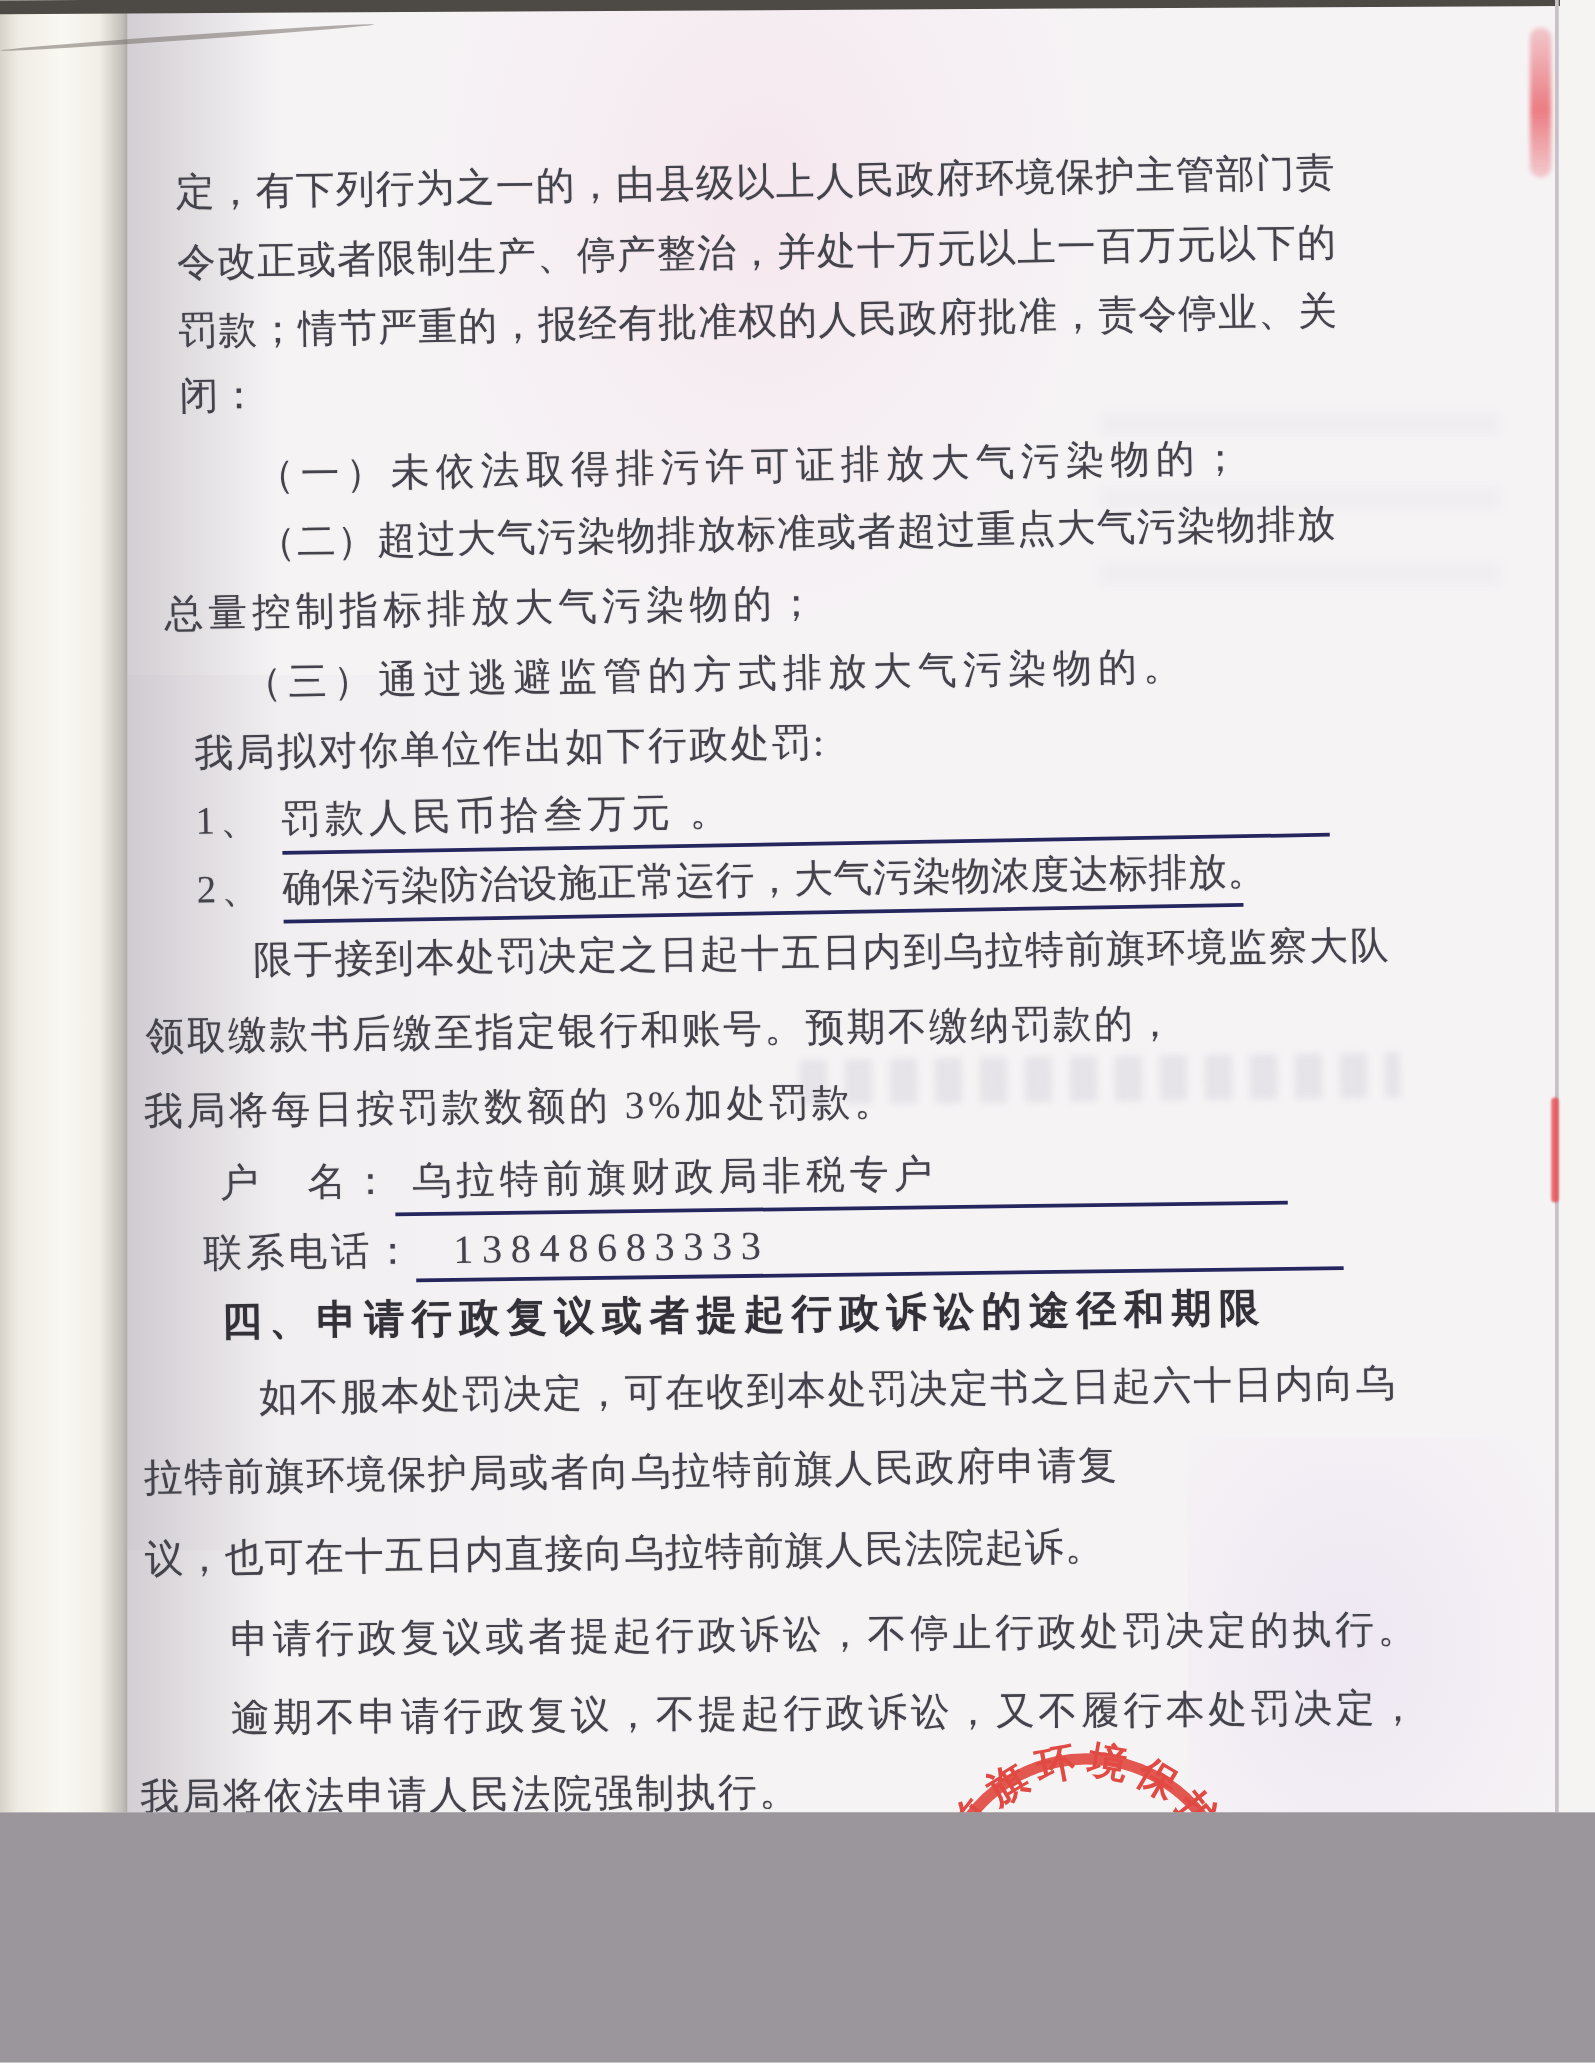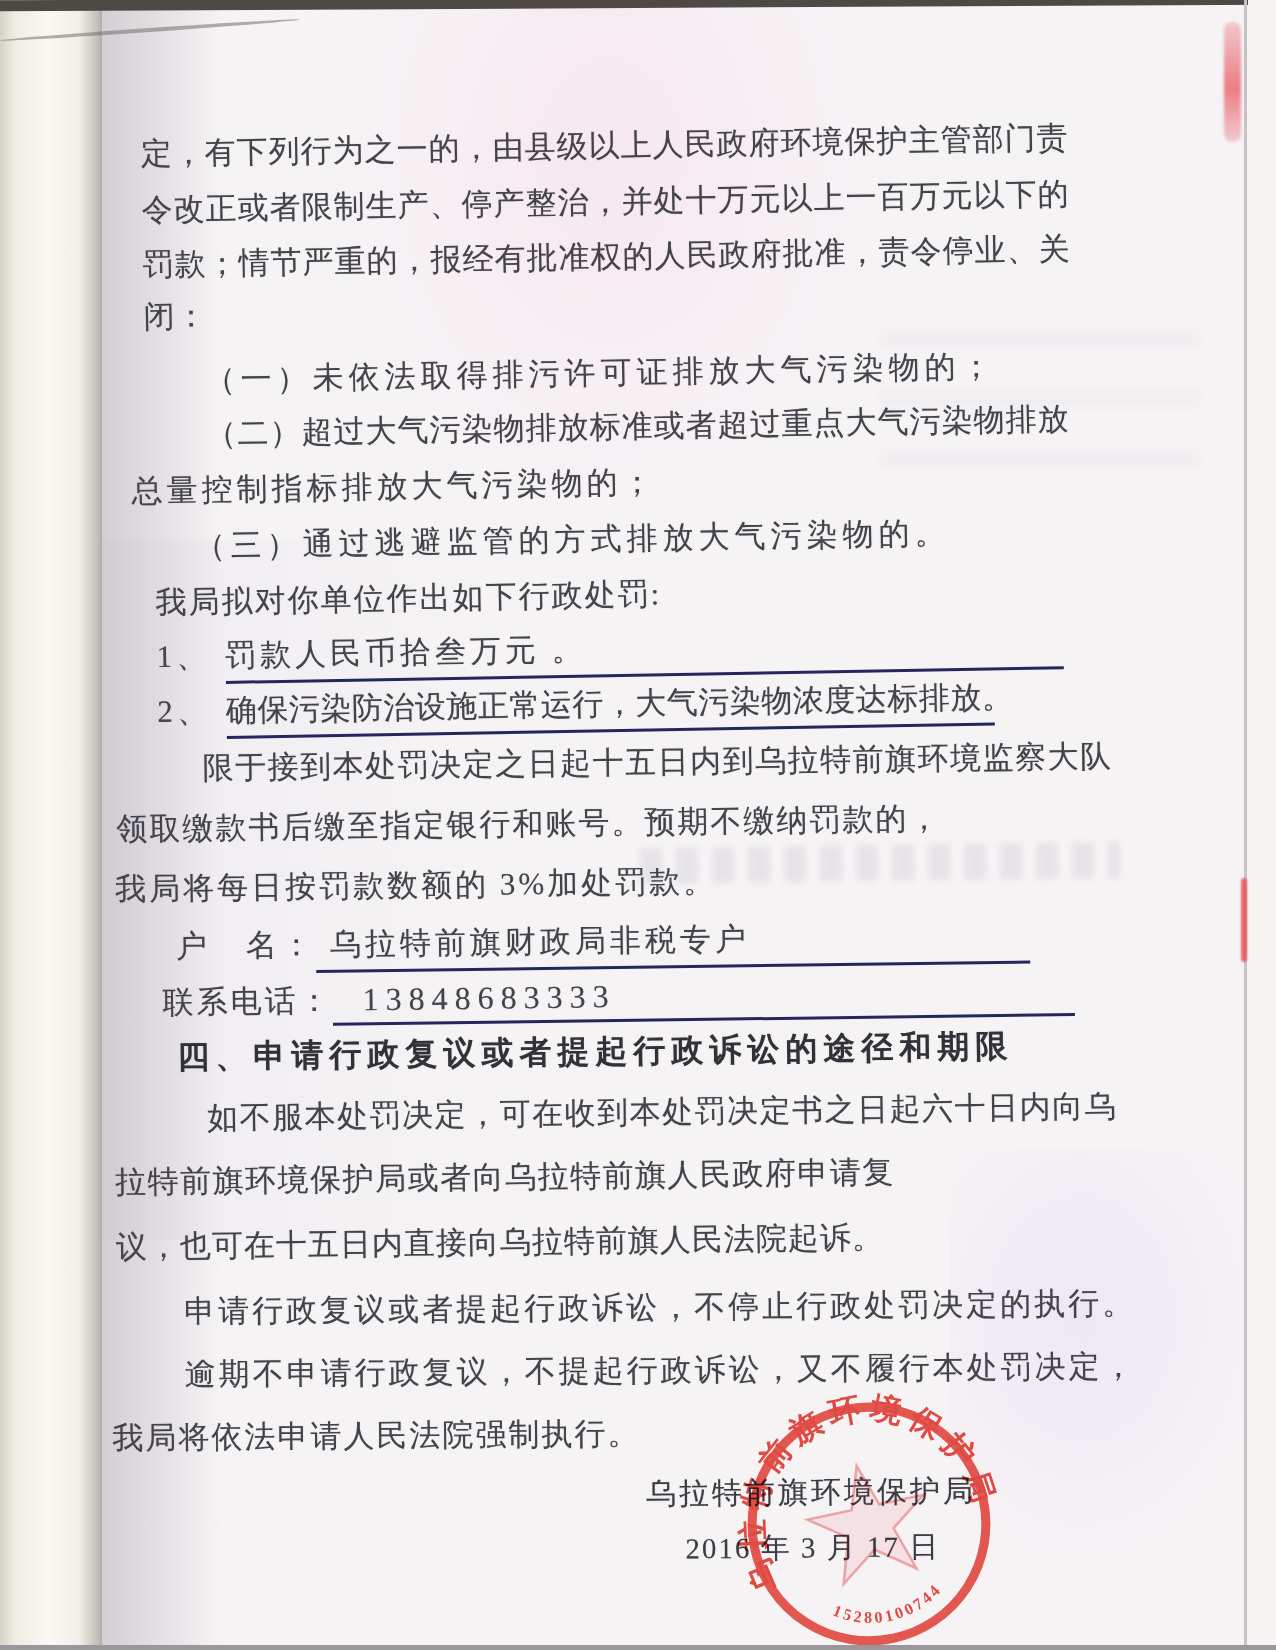--- a/index.html
+++ b/index.html
@@ -5,7 +5,7 @@
   html,body{margin:0;padding:0;background:#9a969c;}
   #page{
     position:relative;
-    width:1276px;height:1645px;
+    width:1276px;height:1450px;
     margin:0 auto;
     overflow:hidden;
     background:#f6f3f5;

